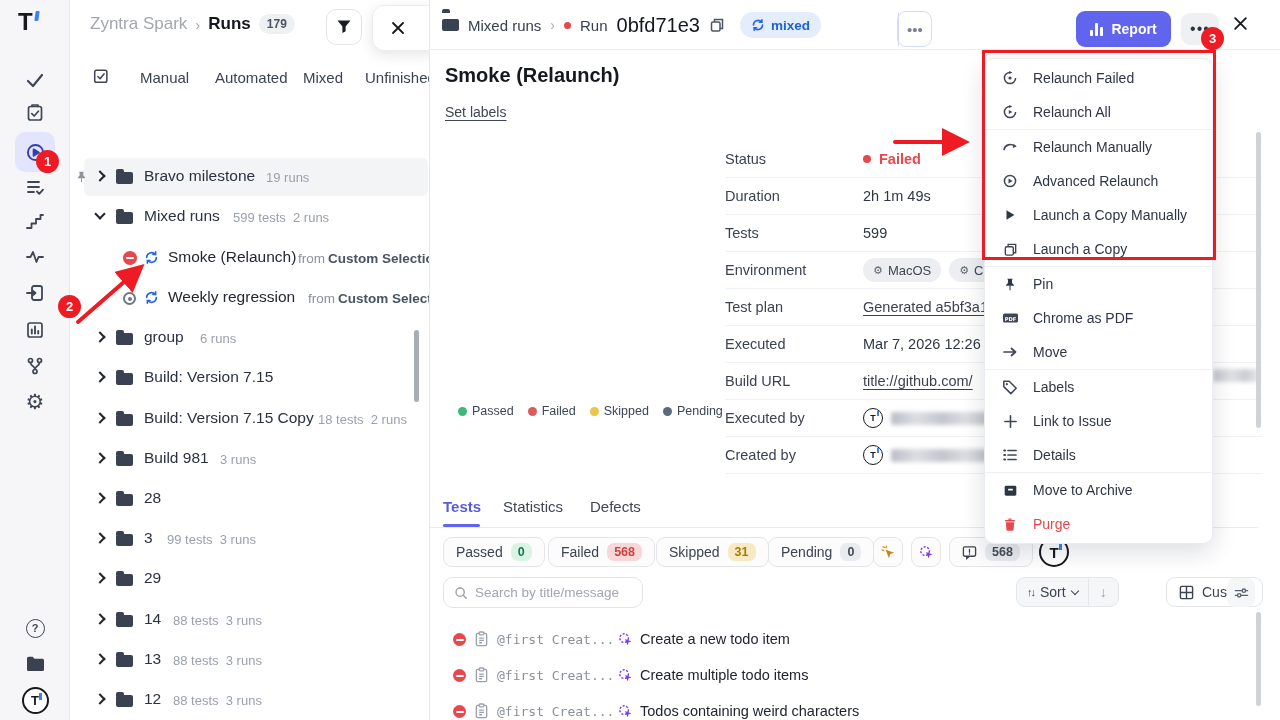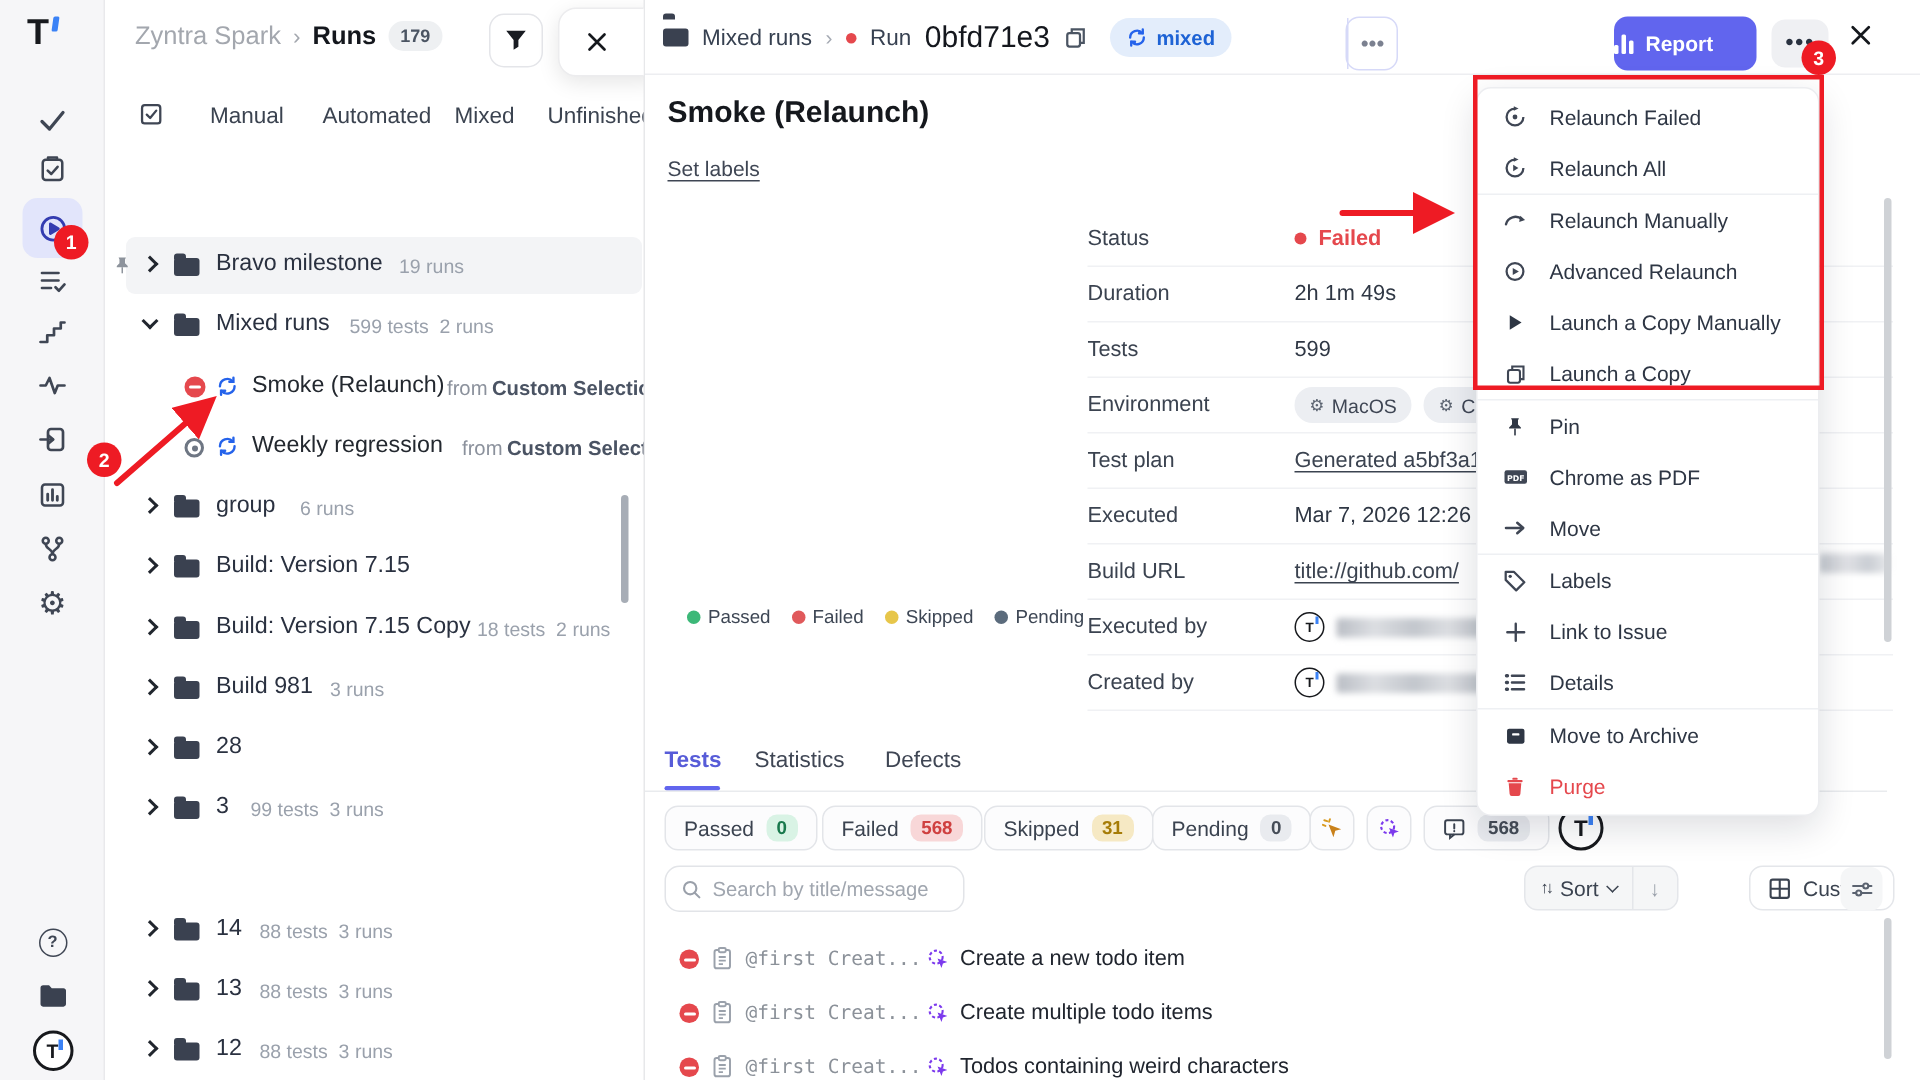--- a/index.html
+++ b/index.html
@@ -62,7 +62,7 @@
 .btn-runsum{position:absolute;left:467px;top:11px;height:36px;display:flex;border:1px solid #d6d9f8;border-radius:9px;background:#fff}
 .btn-runsum .seg1{display:flex;align-items:center;gap:8px;padding:0 13px;font-size:14px;font-weight:600;color:#4a4fd0}
 .btn-runsum .seg2{width:33px;border-left:1px solid #d6d9f8;display:flex;align-items:center;justify-content:center;color:#7b8190;font-size:15px}
-.btn-report{position:absolute;left:646px;top:11px;height:36px;width:95px;background:#6165ee;border-radius:9px;display:flex;align-items:center;gap:8px;color:#fff;font-size:14px;font-weight:600}
+.btn-report{position:absolute;left:646px;top:11px;height:36px;width:95px;background:#6165ee;border-radius:9px;display:flex;align-items:center;justify-content:center;gap:8px;color:#fff;font-size:14px;font-weight:600}
 .bars{display:flex;align-items:flex-end;gap:2px;height:13px}
 .bars i{display:block;width:3px;background:#fff;border-radius:1px}
 .btn-more{position:absolute;left:751px;top:13px;width:38px;height:32px;background:#eff0f3;border-radius:9px;display:flex;align-items:center;justify-content:center;font-size:16px;color:#2a3240;letter-spacing:1px}

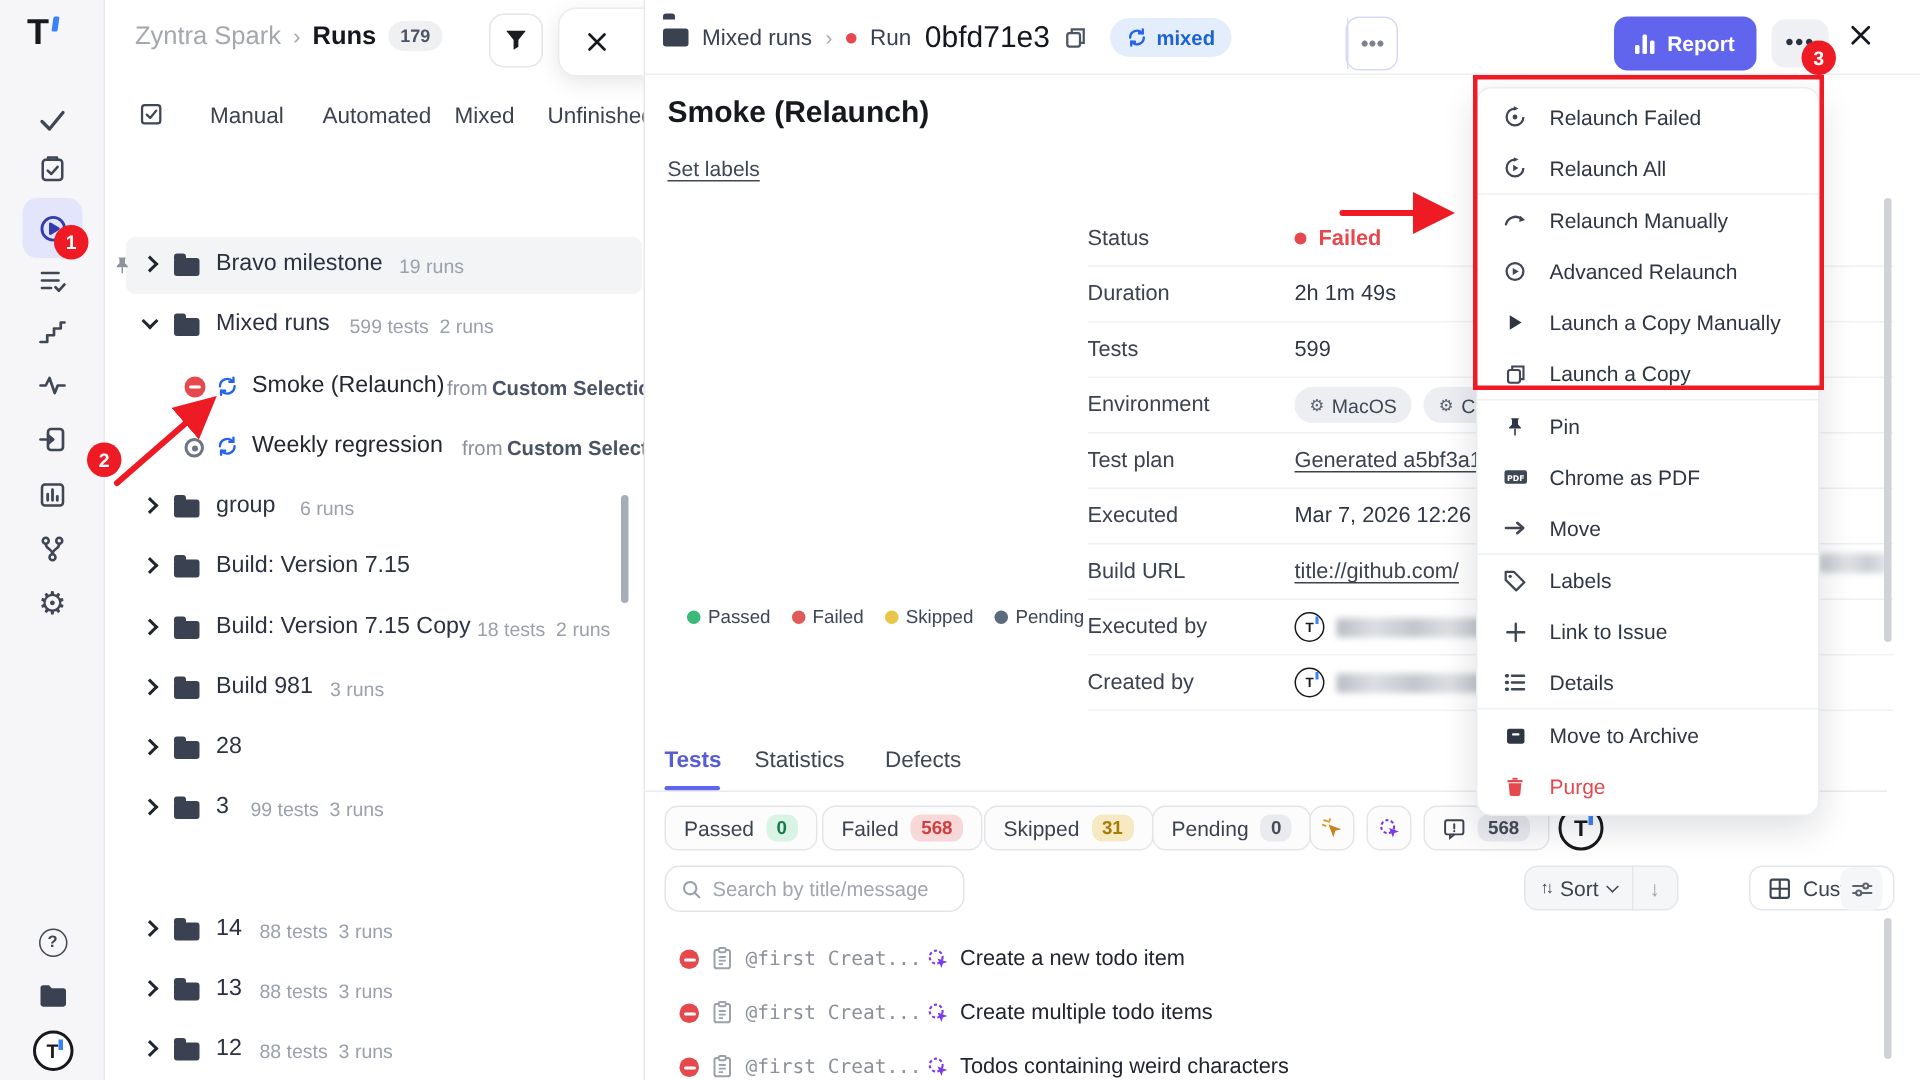--- a/index.html
+++ b/index.html
@@ -329,6 +329,11 @@
       <span class="tname" style="left:74px">3</span>
       <span class="tmeta" style="left:97px">99 tests  3 runs</span>
     </div>
+    <div class="trow" style="top:559px">
+      <span class="chev right" style="left:26px"></span>
+      <span class="fold" style="left:46px"></span>
+      <span class="tname" style="left:74px">29</span>
+    </div>
     <div class="trow" style="top:600px">
       <span class="chev right" style="left:26px"></span>
       <span class="fold" style="left:46px"></span>

